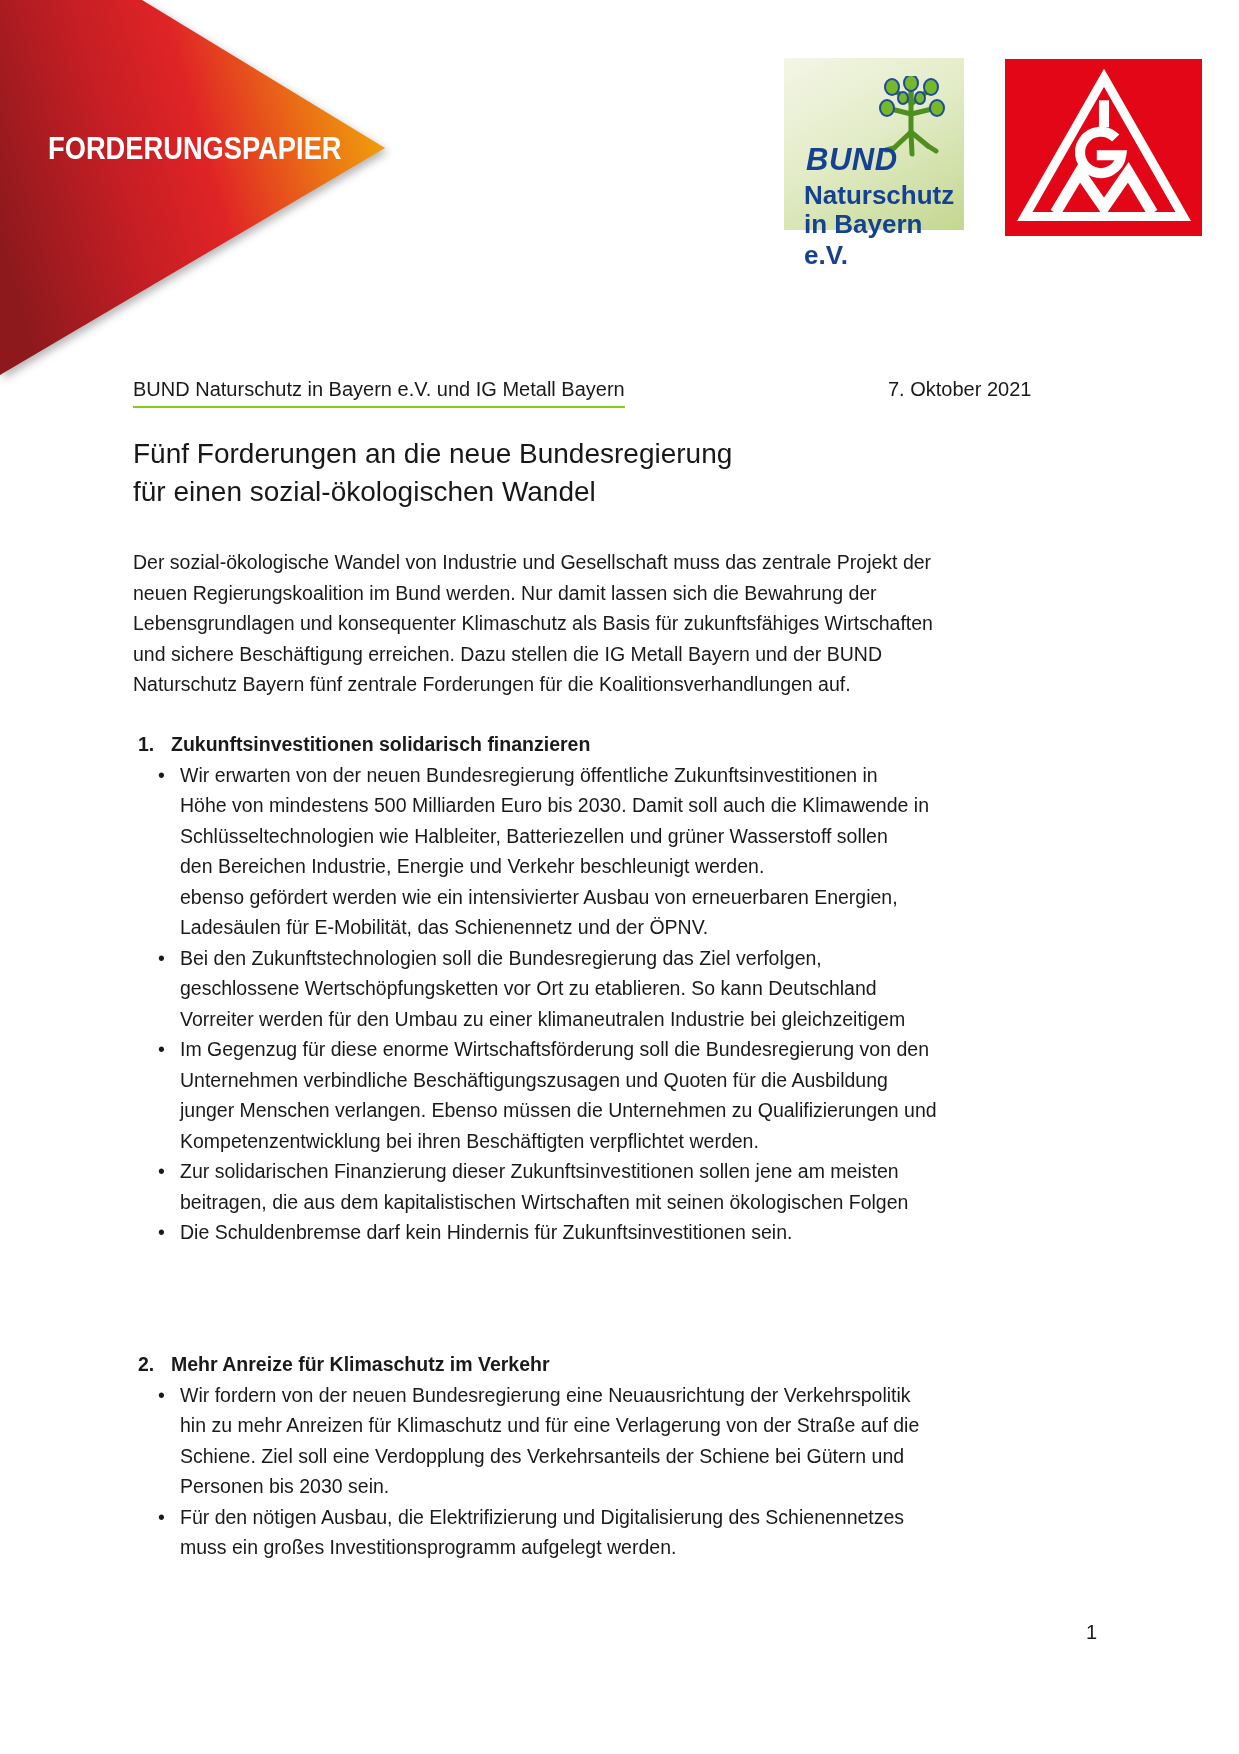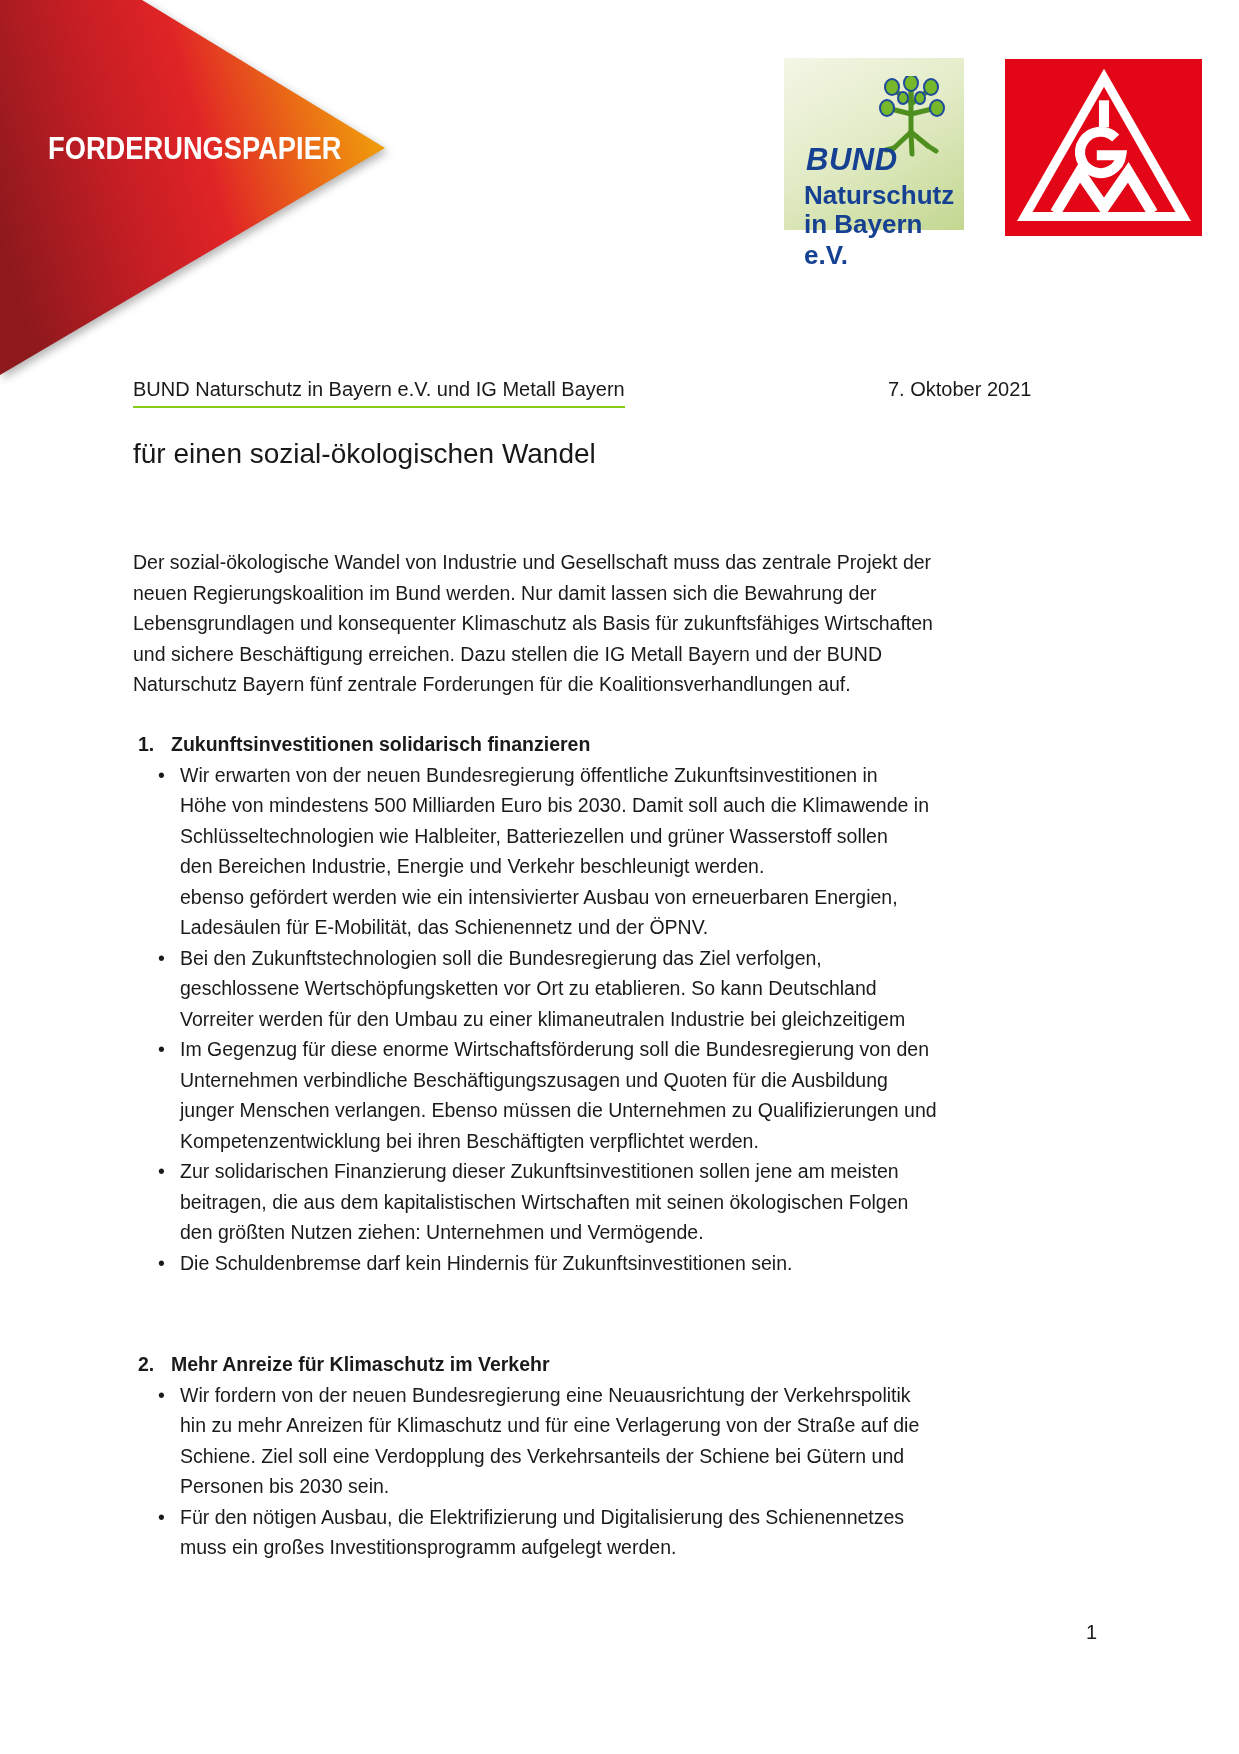--- a/index.html
+++ b/index.html
@@ -109,6 +109,7 @@
     </div>
 
     <div class="doc-title">
+      <div>Fünf Forderungen an die neue Bundesregierung</div>
       <div>für einen sozial-ökologischen Wandel</div>
     </div>
 

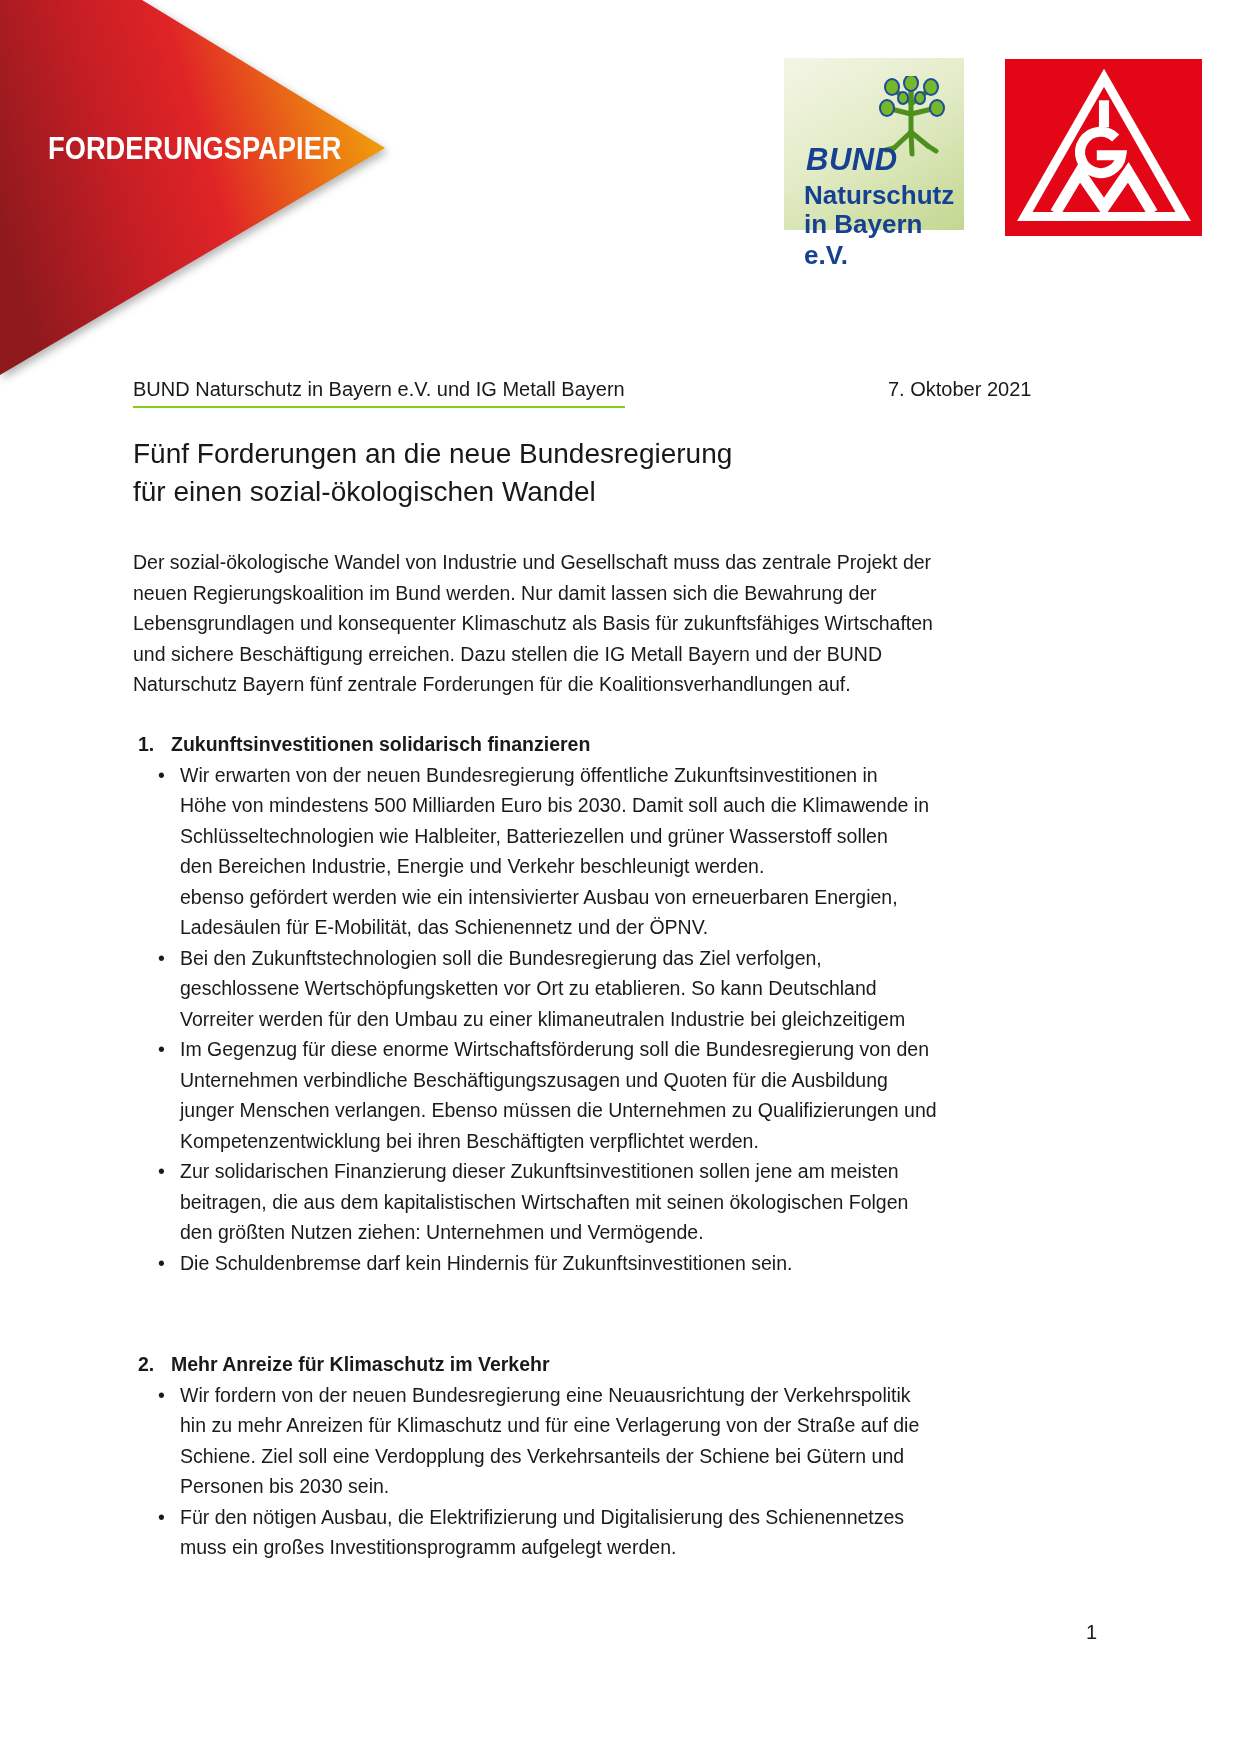--- a/index.html
+++ b/index.html
@@ -160,7 +160,6 @@
           <div>
               <div class="tline">Zur solidarischen Finanzierung dieser Zukunftsinvestitionen sollen jene am meisten</div>
               <div class="tline">beitragen, die aus dem kapitalistischen Wirtschaften mit seinen ökologischen Folgen</div>
-              <div class="tline">den größten Nutzen ziehen: Unternehmen und Vermögende.</div>
             </div>
         </div>
         <div class="bullet">

